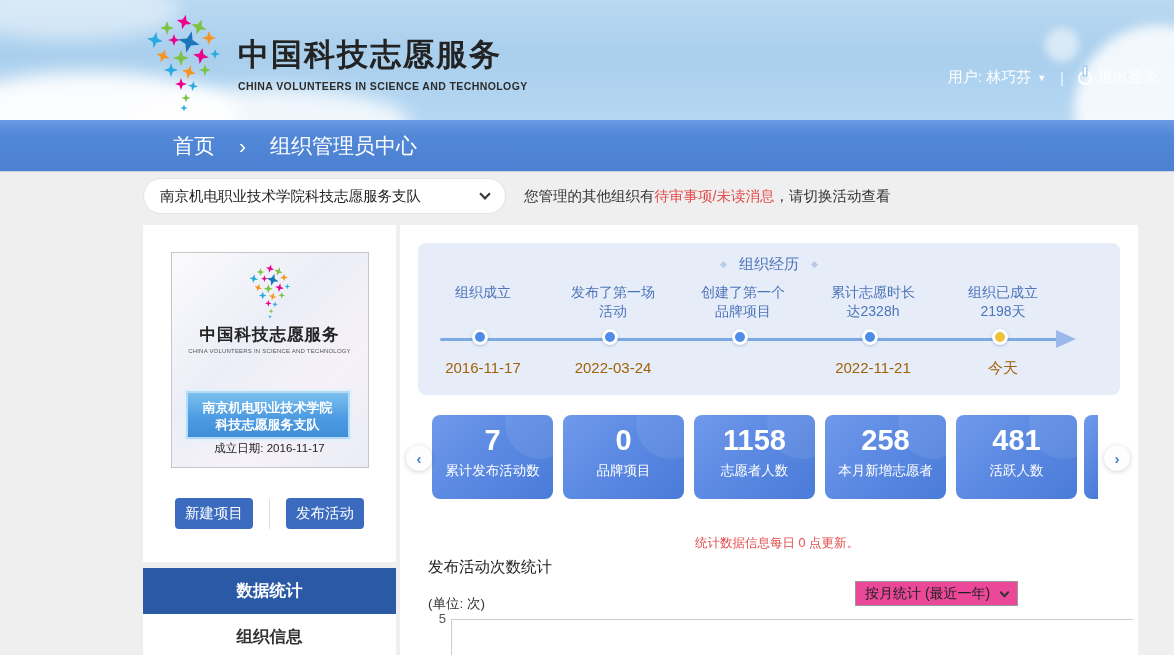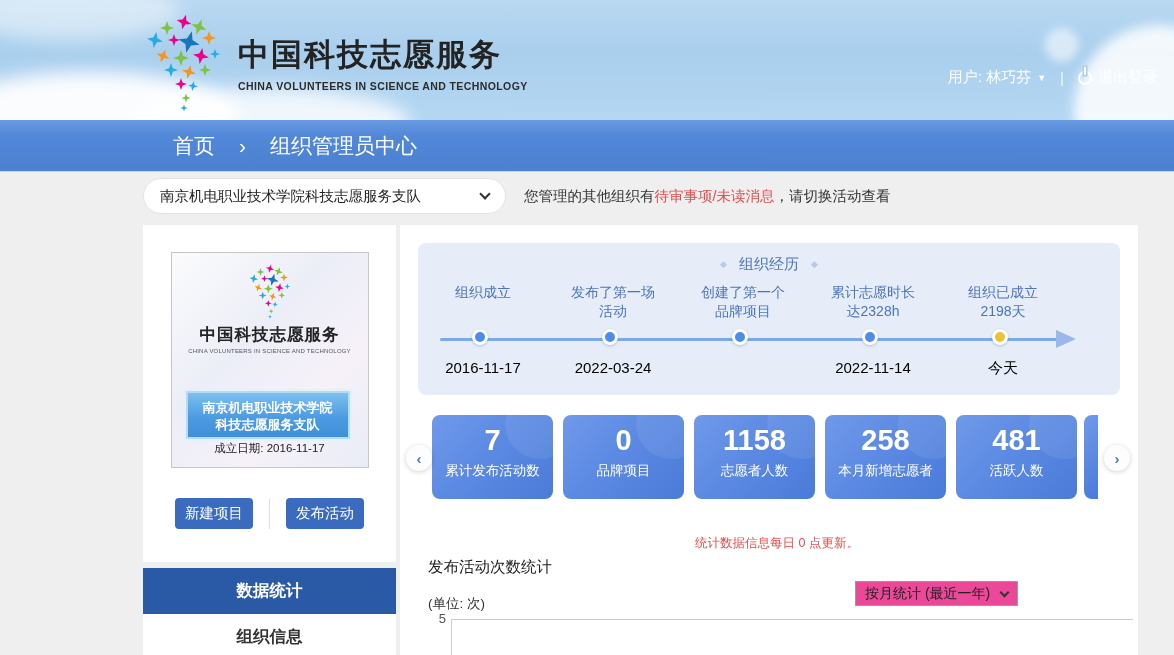--- a/index.html
+++ b/index.html
@@ -74,7 +74,7 @@
   .tl-title { position:absolute; top:40px; width:100%; color:#4d74ba; font-size:14px; line-height:19px; }
   .tl-dot { position:absolute; top:86px; left:50%; margin-left:-11px; width:16px; height:16px; border:3px solid #fff; border-radius:50%; background:#4d8ce8; box-shadow:0 1px 3px rgba(70,110,180,.35); }
   .tl-dot.yellow { background:#edc237; }
-  .tl-date { position:absolute; top:116px; width:100%; color:#000000; font-size:15px; }
+  .tl-date { position:absolute; top:116px; width:100%; color:#a16207; font-size:15px; }
 
   .stats { position:absolute; left:32px; top:190px; display:flex; gap:10px; }
   .stat-card { width:121px; height:84px; border-radius:8px; text-align:center; color:#fff; cursor:pointer;

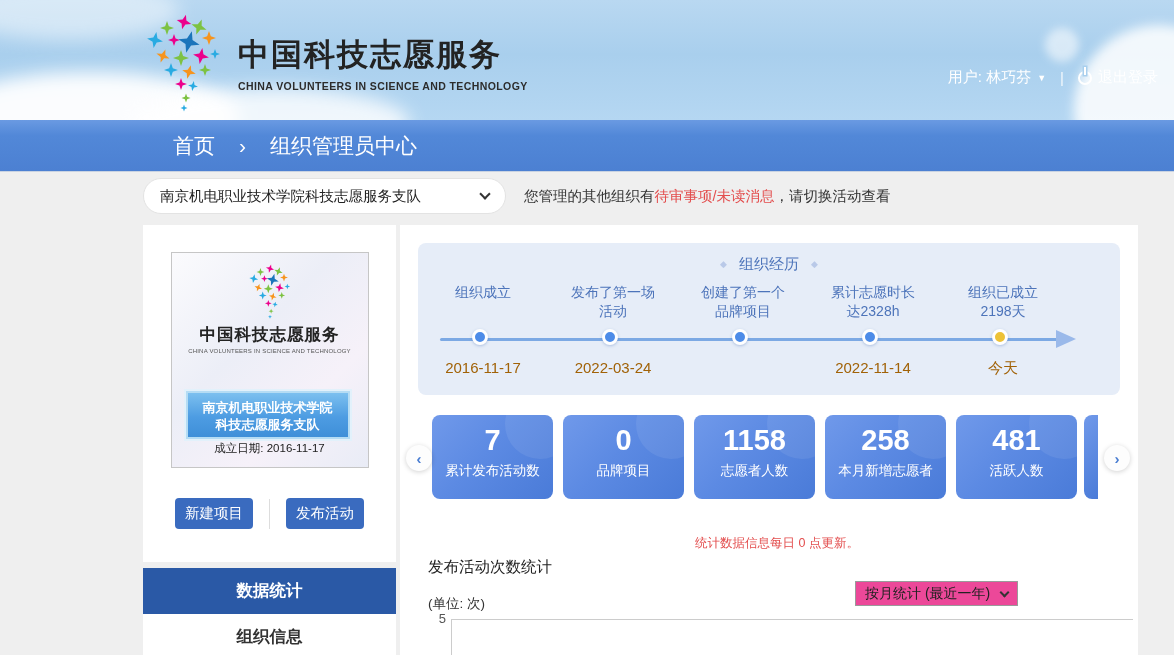--- a/index.html
+++ b/index.html
@@ -241,7 +241,7 @@
               <div>达2328h</div>
             </div>
           <div class="tl-dot"></div>
-          <div class="tl-date">2022-11-14</div>
+          <div class="tl-date">2022-11-21</div>
         </div>
         <div class="tl-col">
           <div class="tl-title">

